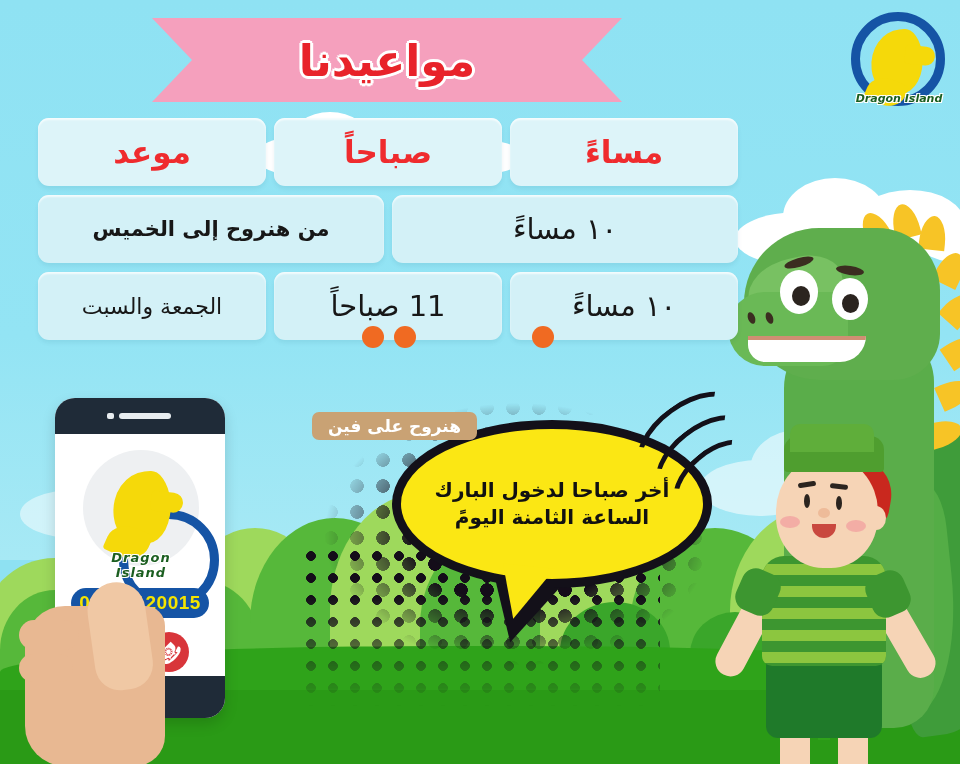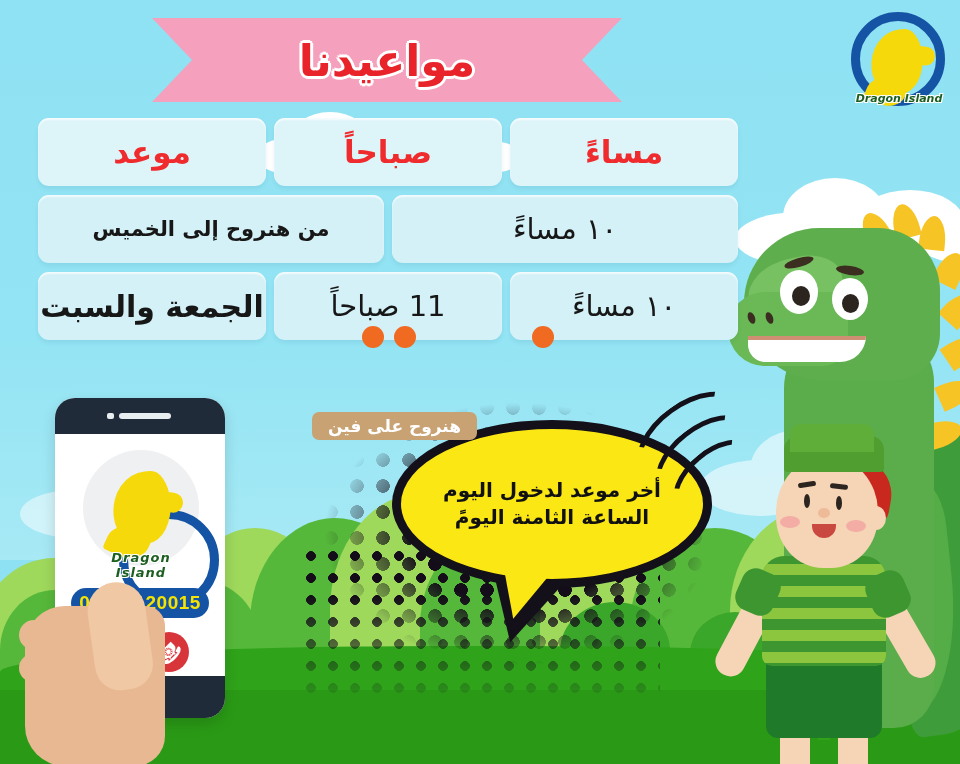--- a/index.html
+++ b/index.html
@@ -85,7 +85,7 @@
   .head-txt { color:#ef2b2e; font-size:31px; font-weight:700; }
   .cell-txt { color:#171717; font-size:29px; font-weight:400; }
   .cell-txt.small { font-size:21px; font-weight:700; }
-  .cell-txt.bold { font-size:30px; font-weight:700; }
+  .cell-txt.bold { font-size:22px; font-weight:400; }
 
   
   .bubble-wrap { position:absolute; left:392px; top:420px; width:330px; height:210px; }

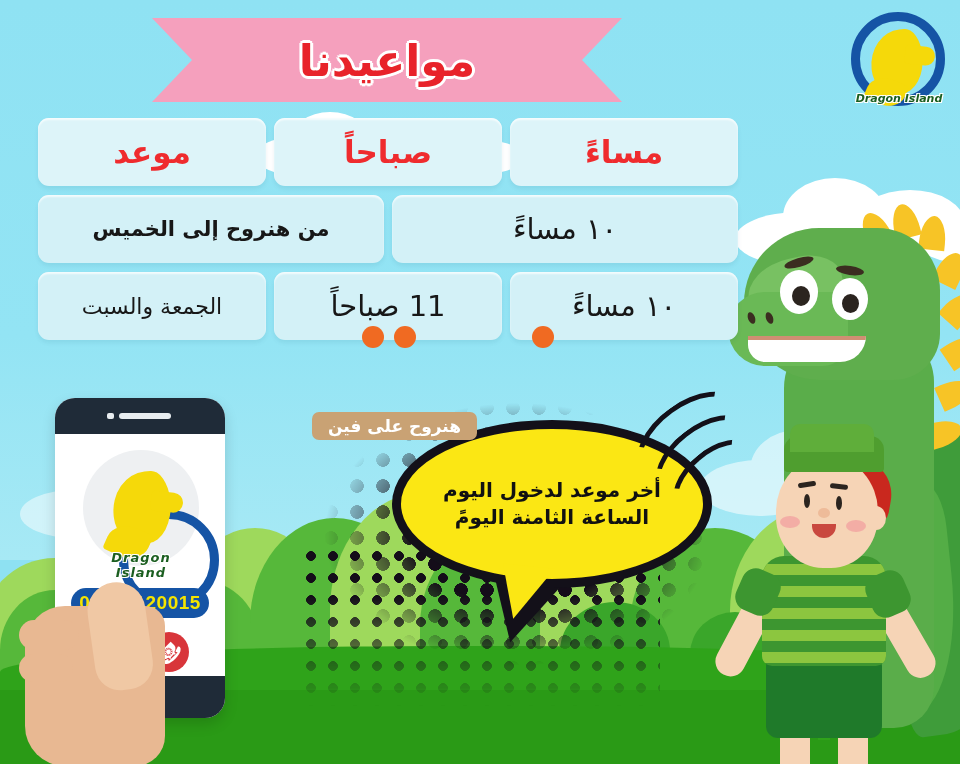--- a/index.html
+++ b/index.html
@@ -367,7 +367,7 @@
   <div class="bubble-wrap">
     <div class="bubble-tail"></div>
     <div class="bubble">
-      <div class="bubble-line">أخر موعد لدخول اليوم</div>
+      <div class="bubble-line">أخر صباحا لدخول البارك</div>
       <div class="bubble-line">الساعة الثامنة اليومً</div>
     </div>
     <div class="bubble-tail-in"></div>

